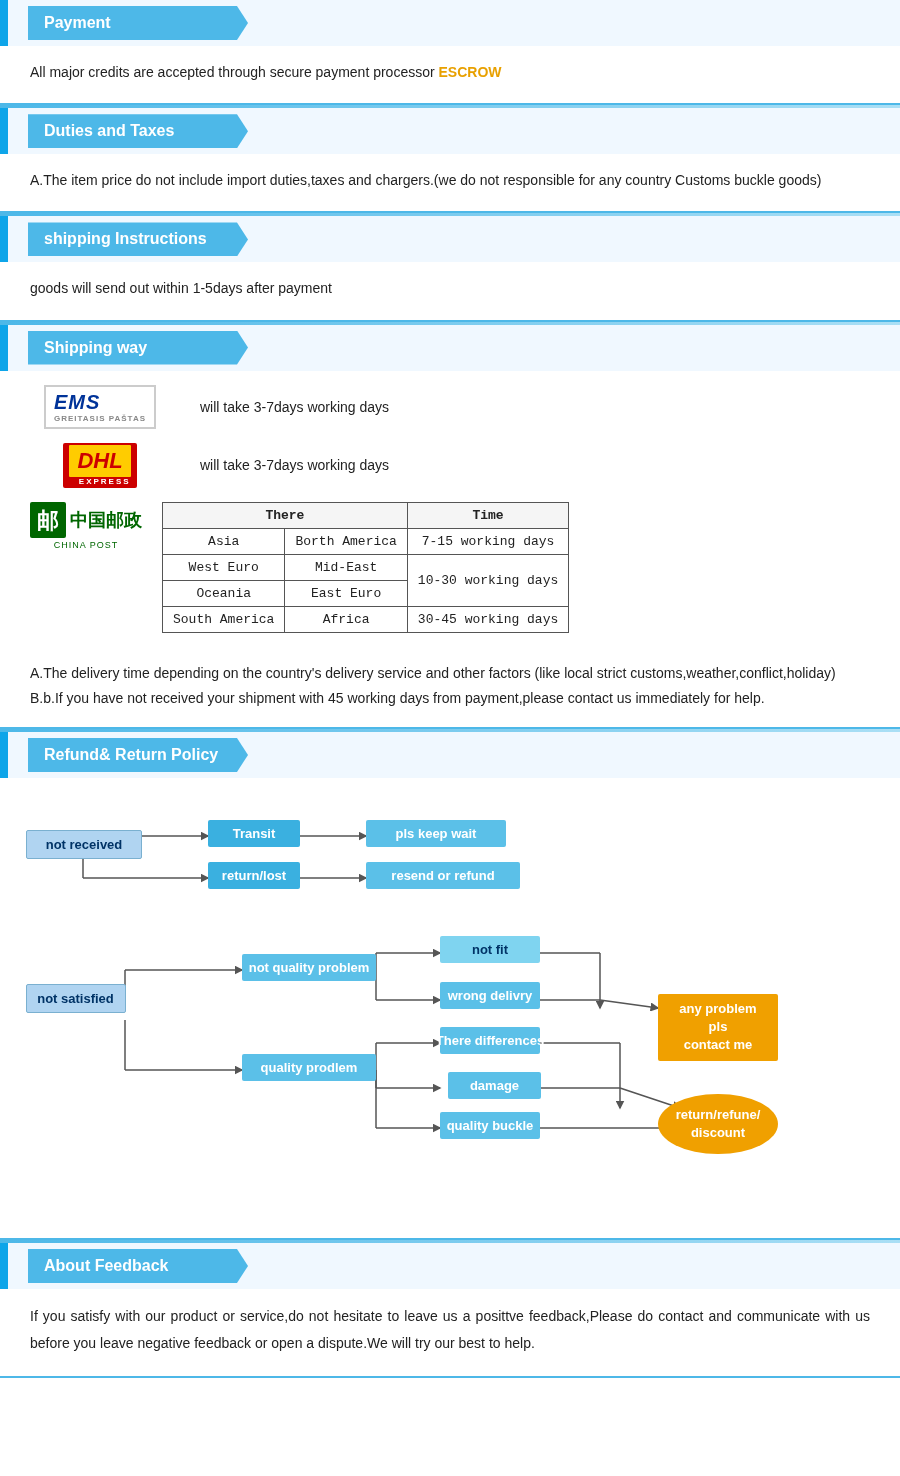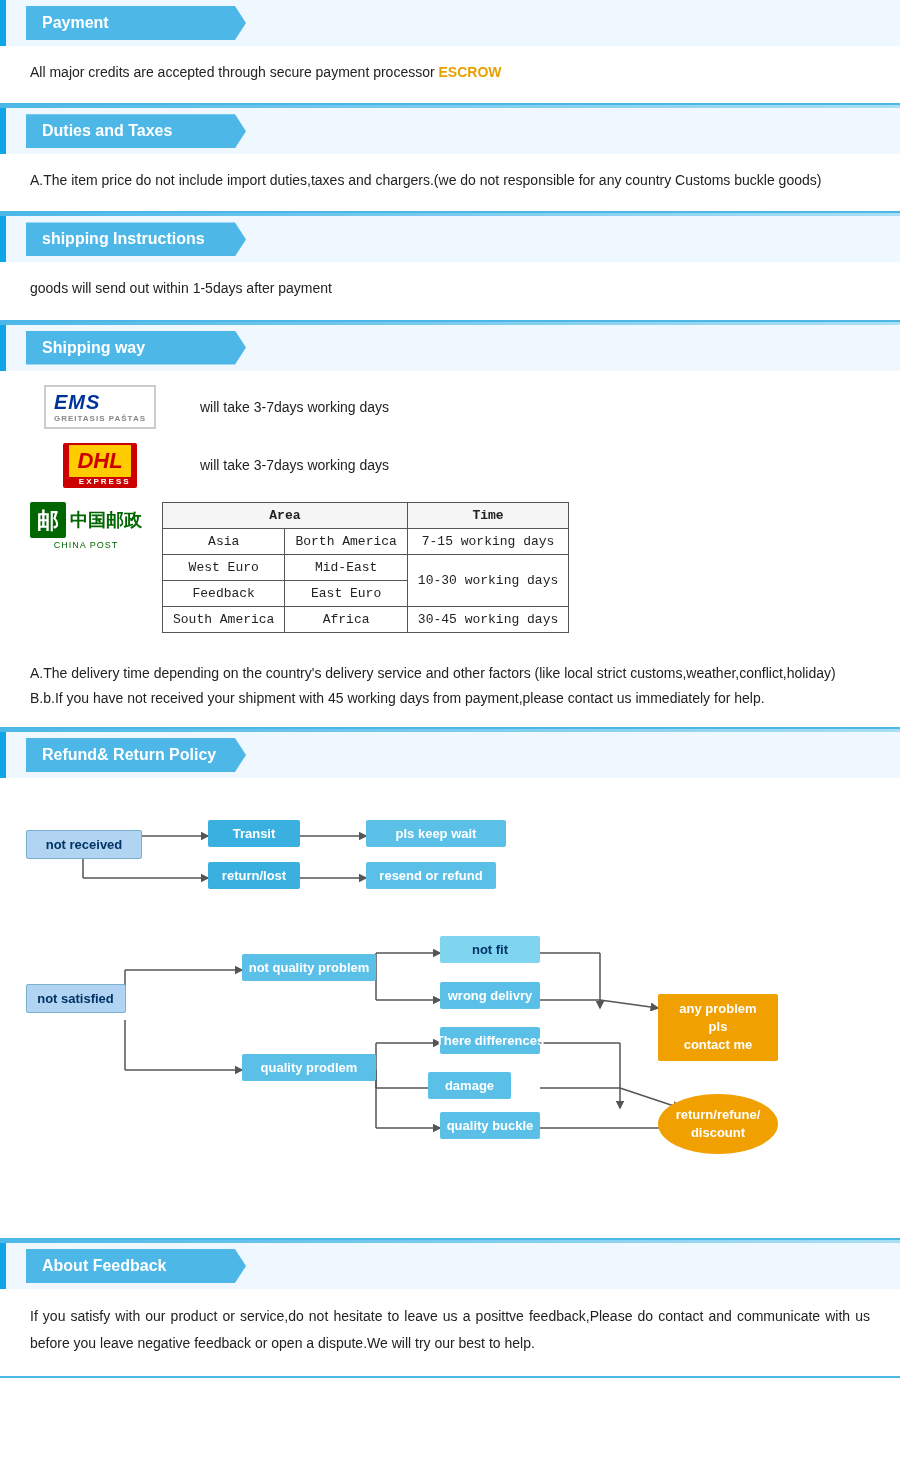--- a/index.html
+++ b/index.html
@@ -32,7 +32,7 @@
     .section-header-wrap {
       background: #f0f8ff;
       padding: 6px 0 6px 20px;
-      border-left: 6px solid #0ea5e9;
+      border-left: 8px solid #0ea5e9;
     }
 
     .section-content {

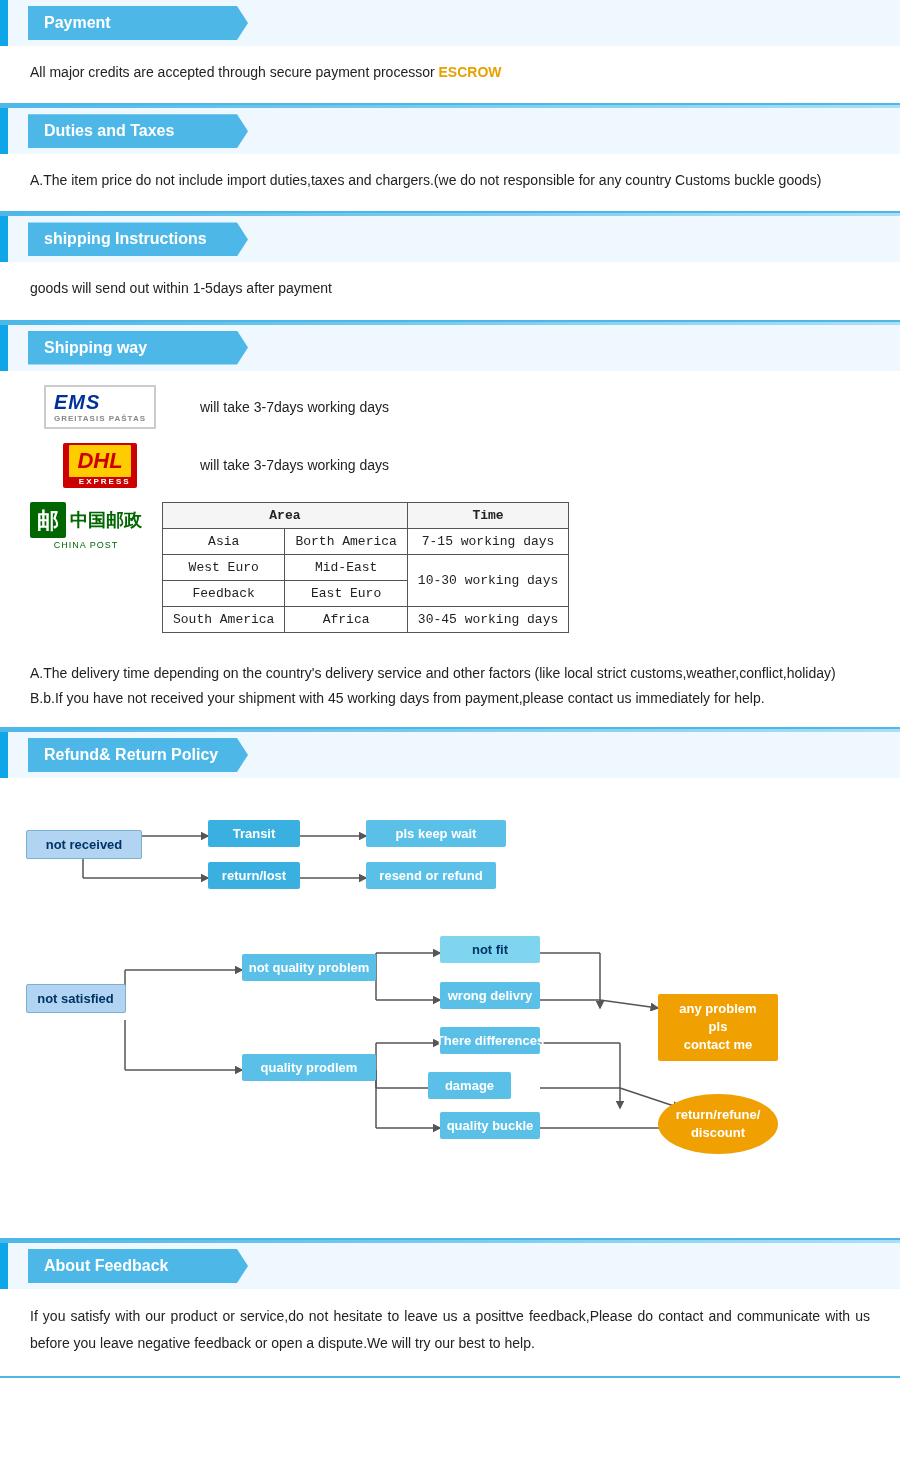--- a/index.html
+++ b/index.html
@@ -285,7 +285,7 @@
       <table class="shipping-table">
         <tbody>
             <tr>
-          <th colspan="2">Area</th>
+          <th colspan="2">There</th>
           <th>Time</th>
         </tr>
         <tr>

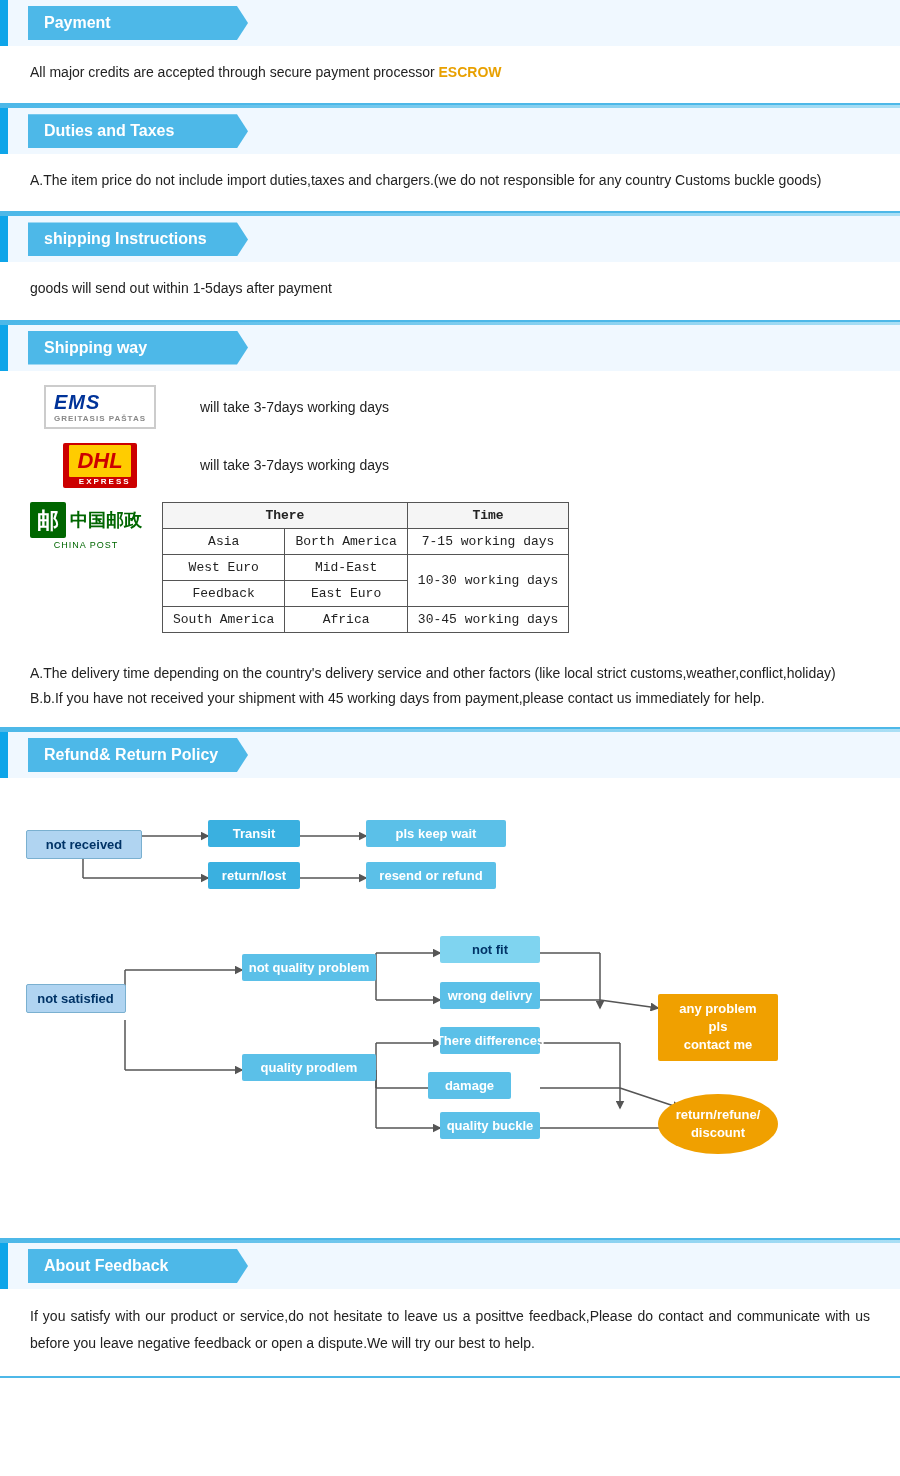--- a/index.html
+++ b/index.html
@@ -299,7 +299,7 @@
           <td rowspan="2">10-30 working days</td>
         </tr>
         <tr>
-          <td>Feedback</td>
+          <td>Oceania</td>
           <td>East Euro</td>
         </tr>
         <tr>

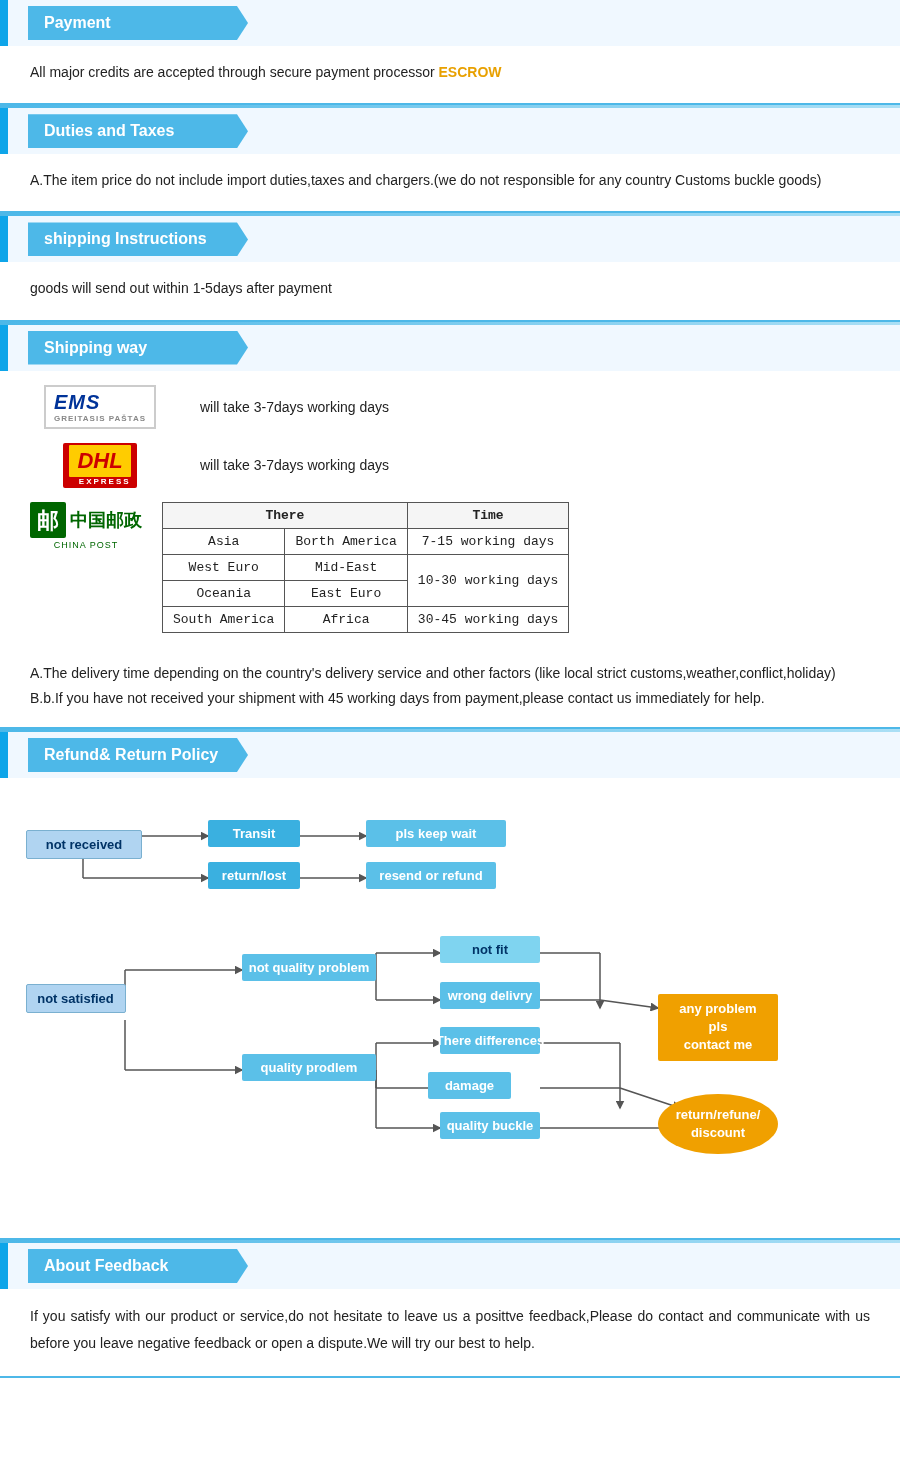--- a/index.html
+++ b/index.html
@@ -399,7 +399,7 @@
         <span>return/lost</span>
       </div>
 
-      <div class="flow-box box-mid-blue" style="position:absolute; left:346px; top:64px; width:130px;">
+      <div class="flow-box box-mid-blue" style="position:absolute; left:346px; top:64px; width:154px;">
         <span>resend  or  refund</span>
       </div>
 

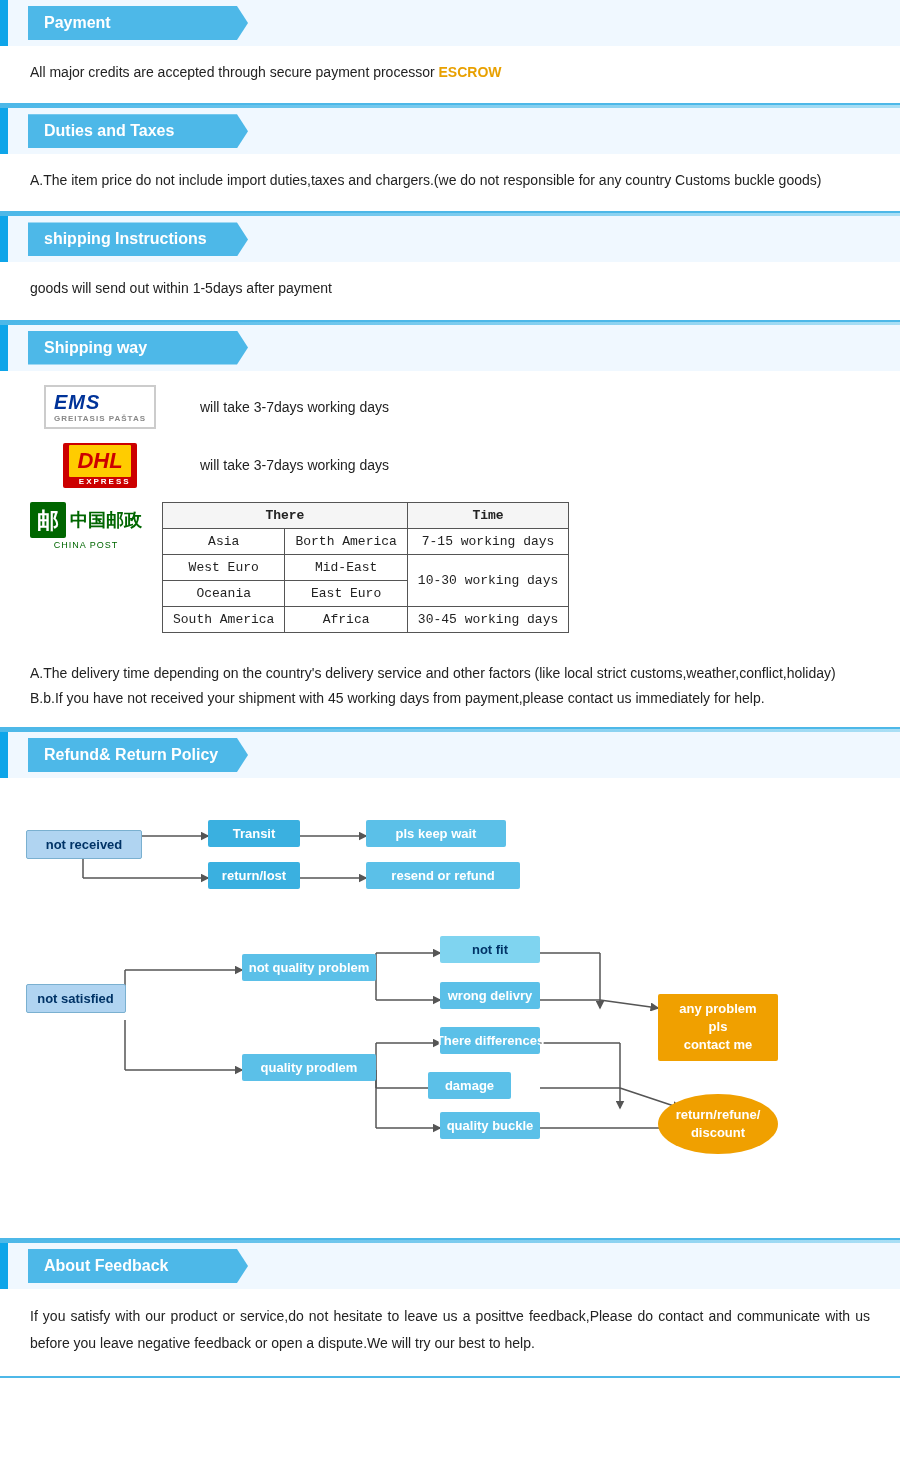--- a/index.html
+++ b/index.html
@@ -432,7 +432,7 @@
         <span>There  differences</span>
       </div>
 
-      <div class="flow-box box-mid-blue" style="position:absolute; left:408px; top:274px; width:83px;">
+      <div class="flow-box box-mid-blue" style="position:absolute; left:428px; top:274px; width:93px;">
         <span>damage</span>
       </div>
 

